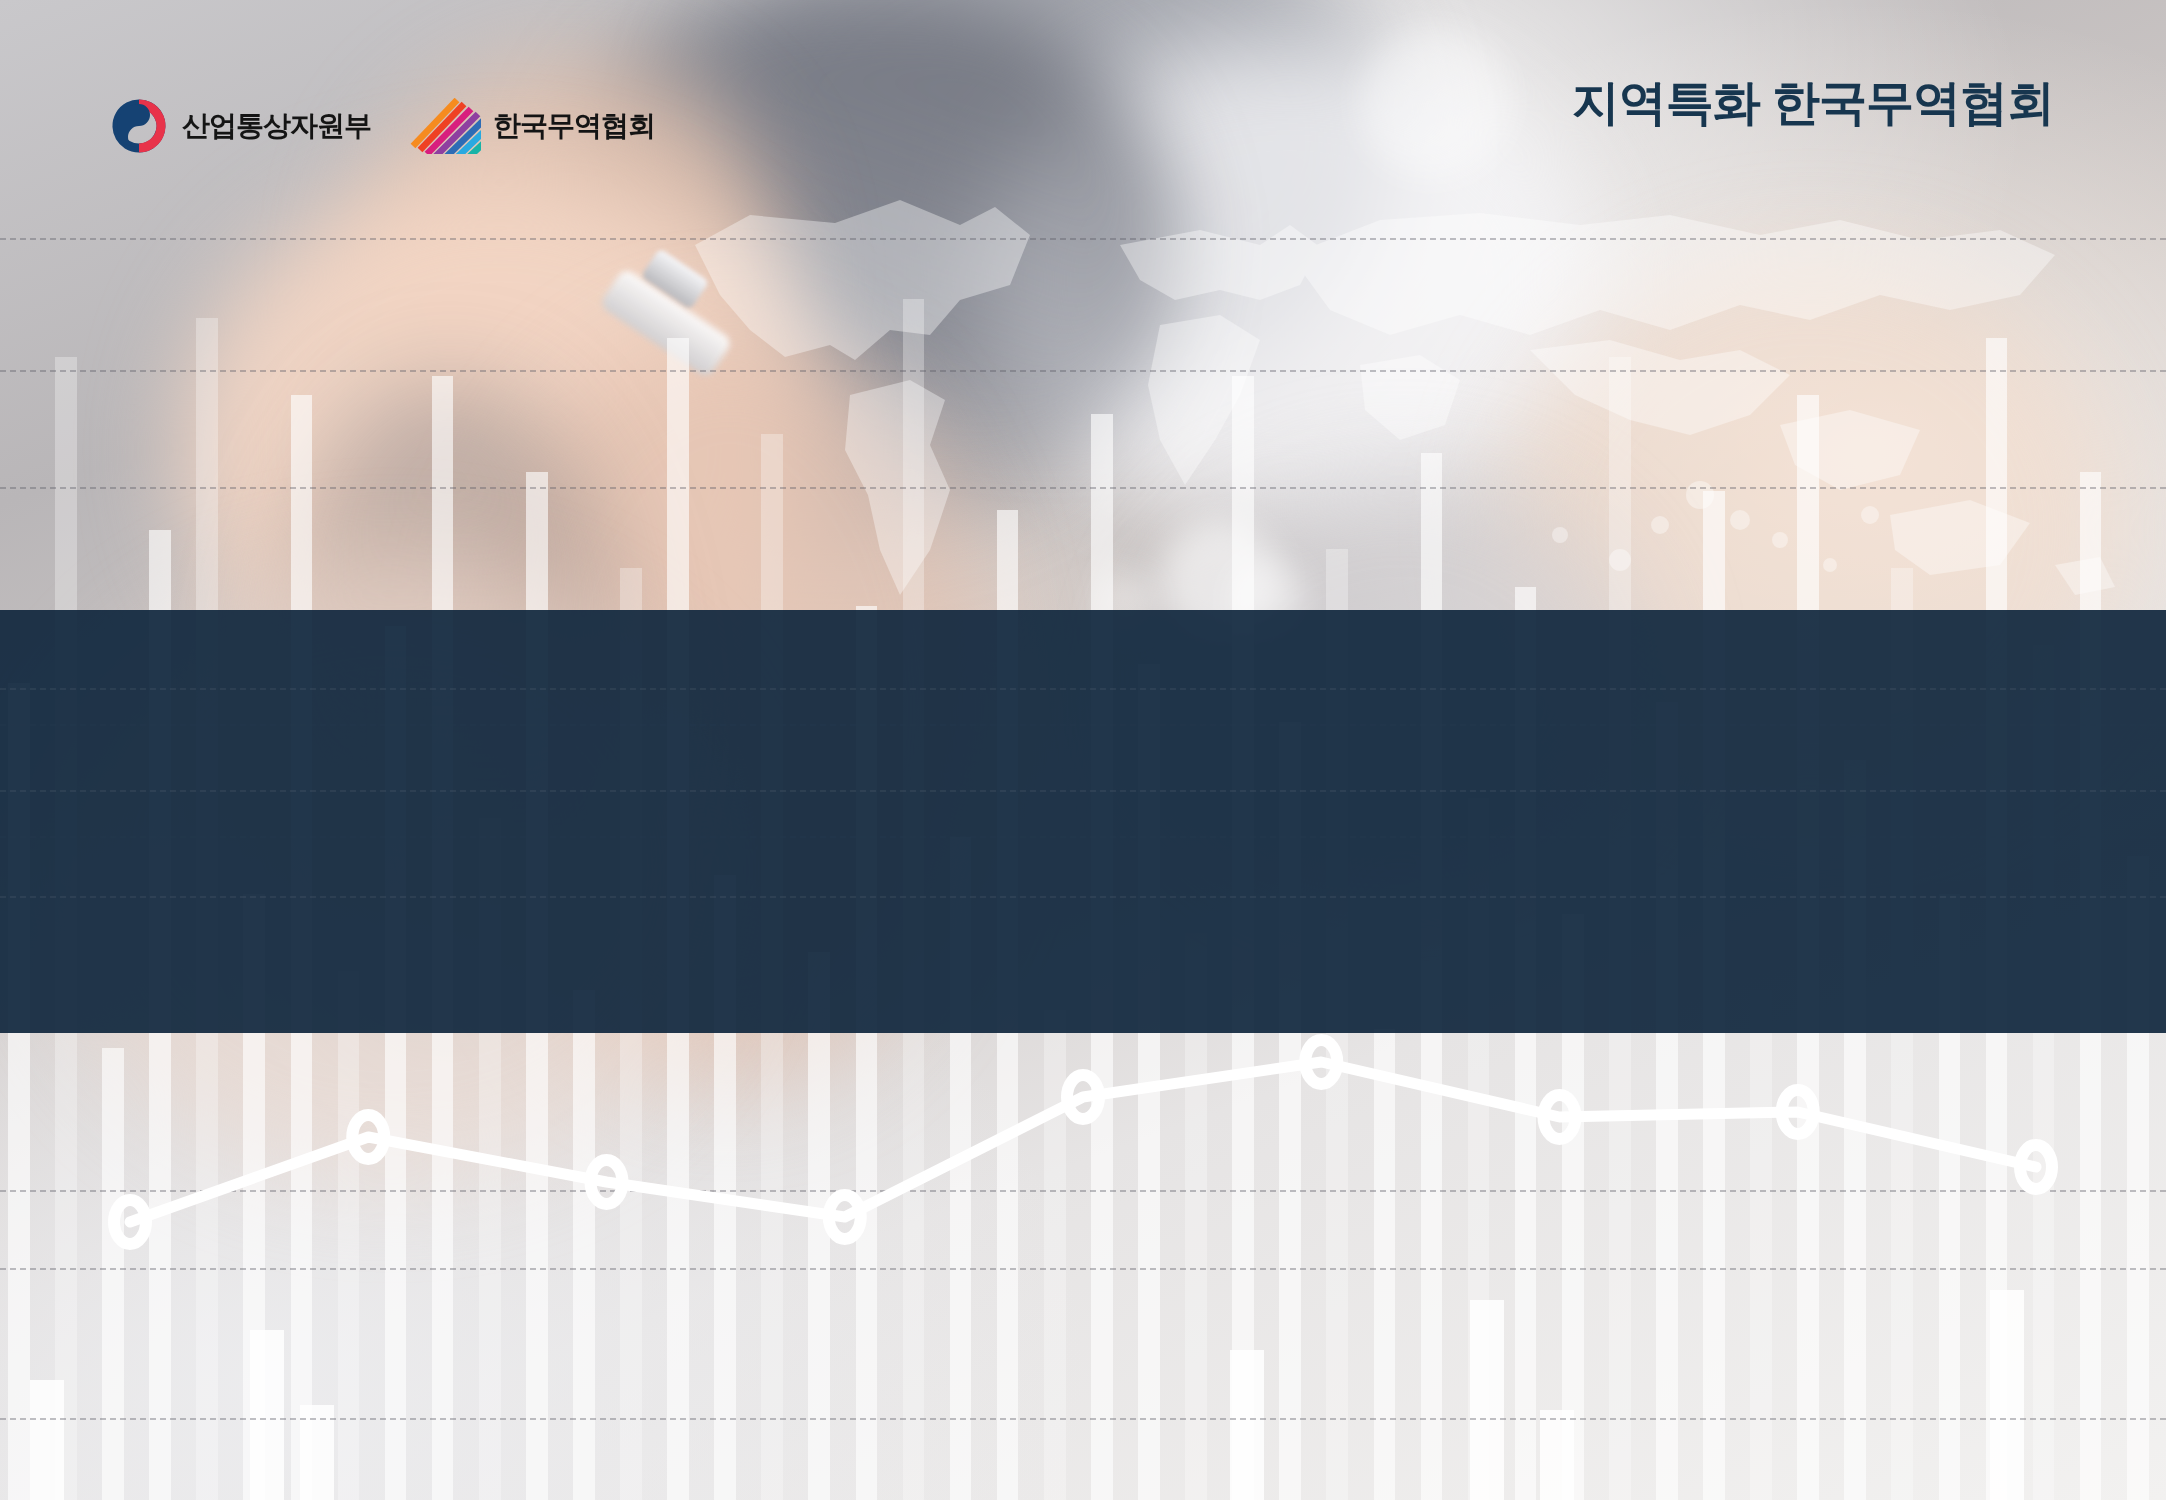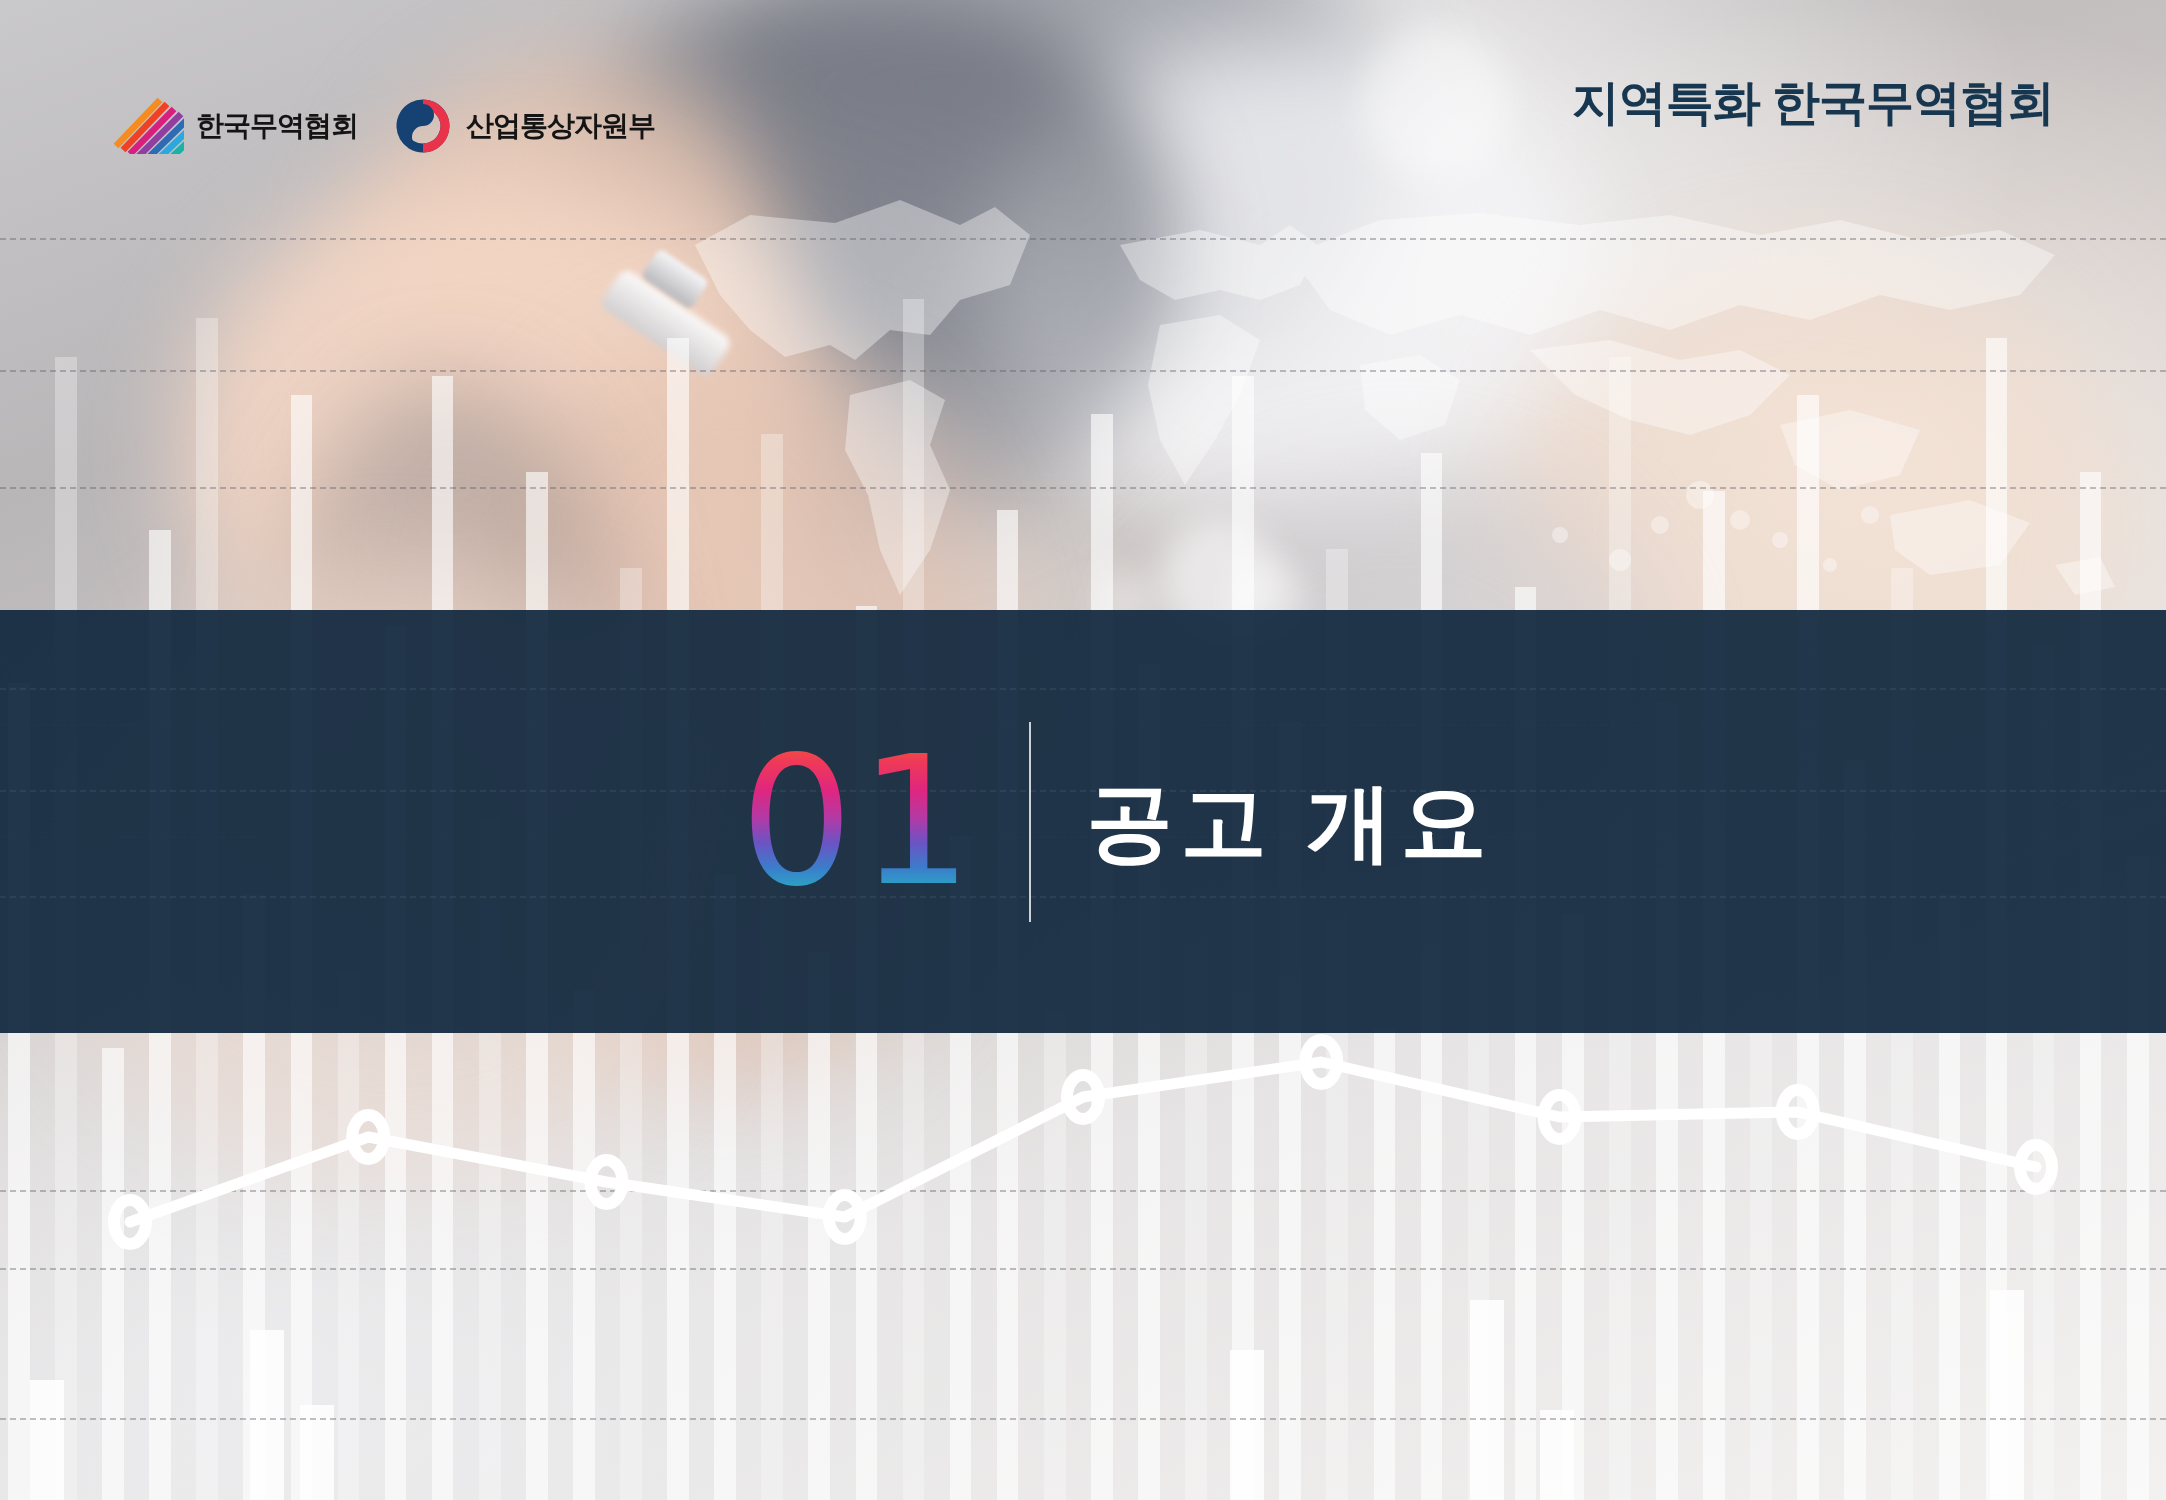--- a/index.html
+++ b/index.html
@@ -261,6 +261,18 @@
   <div class="logos">
 
     <div class="logo-group">
+      <span class="motie-mark">
+        <svg viewBox="0 0 62 56" width="62" height="56">
+          <path d="M31 6 a22 22 0 1 1 -0.1 0 Z" fill="none" stroke="#154273" stroke-width="9"></path>
+          <path d="M31 6 a22 22 0 0 1 0 44" fill="none" stroke="#E8334A" stroke-width="9"></path>
+          <path d="M31 50 a11 11 0 0 1 0 -22 a11 11 0 0 0 0 -22
+                   a22 22 0 0 0 0 44 Z" fill="#154273"></path>
+        </svg>
+      </span>
+      <span class="motie-text">산업통상자원부</span>
+    </div>
+
+    <div class="logo-group">
       <span class="kita-mark">
         <svg viewBox="0 0 76 56" width="76" height="56">
           <g stroke-linecap="butt" stroke-width="6.6">
@@ -276,18 +288,6 @@
       </span>
       <span class="kita-text">한국무역협회</span>
     </div>
-
-    <div class="logo-group">
-      <span class="motie-mark">
-        <svg viewBox="0 0 62 56" width="62" height="56">
-          <path d="M31 6 a22 22 0 1 1 -0.1 0 Z" fill="none" stroke="#154273" stroke-width="9"></path>
-          <path d="M31 6 a22 22 0 0 1 0 44" fill="none" stroke="#E8334A" stroke-width="9"></path>
-          <path d="M31 50 a11 11 0 0 1 0 -22 a11 11 0 0 0 0 -22
-                   a22 22 0 0 0 0 44 Z" fill="#154273"></path>
-        </svg>
-      </span>
-      <span class="motie-text">산업통상자원부</span>
-    </div>
   </div>
 
   <div class="header-title">

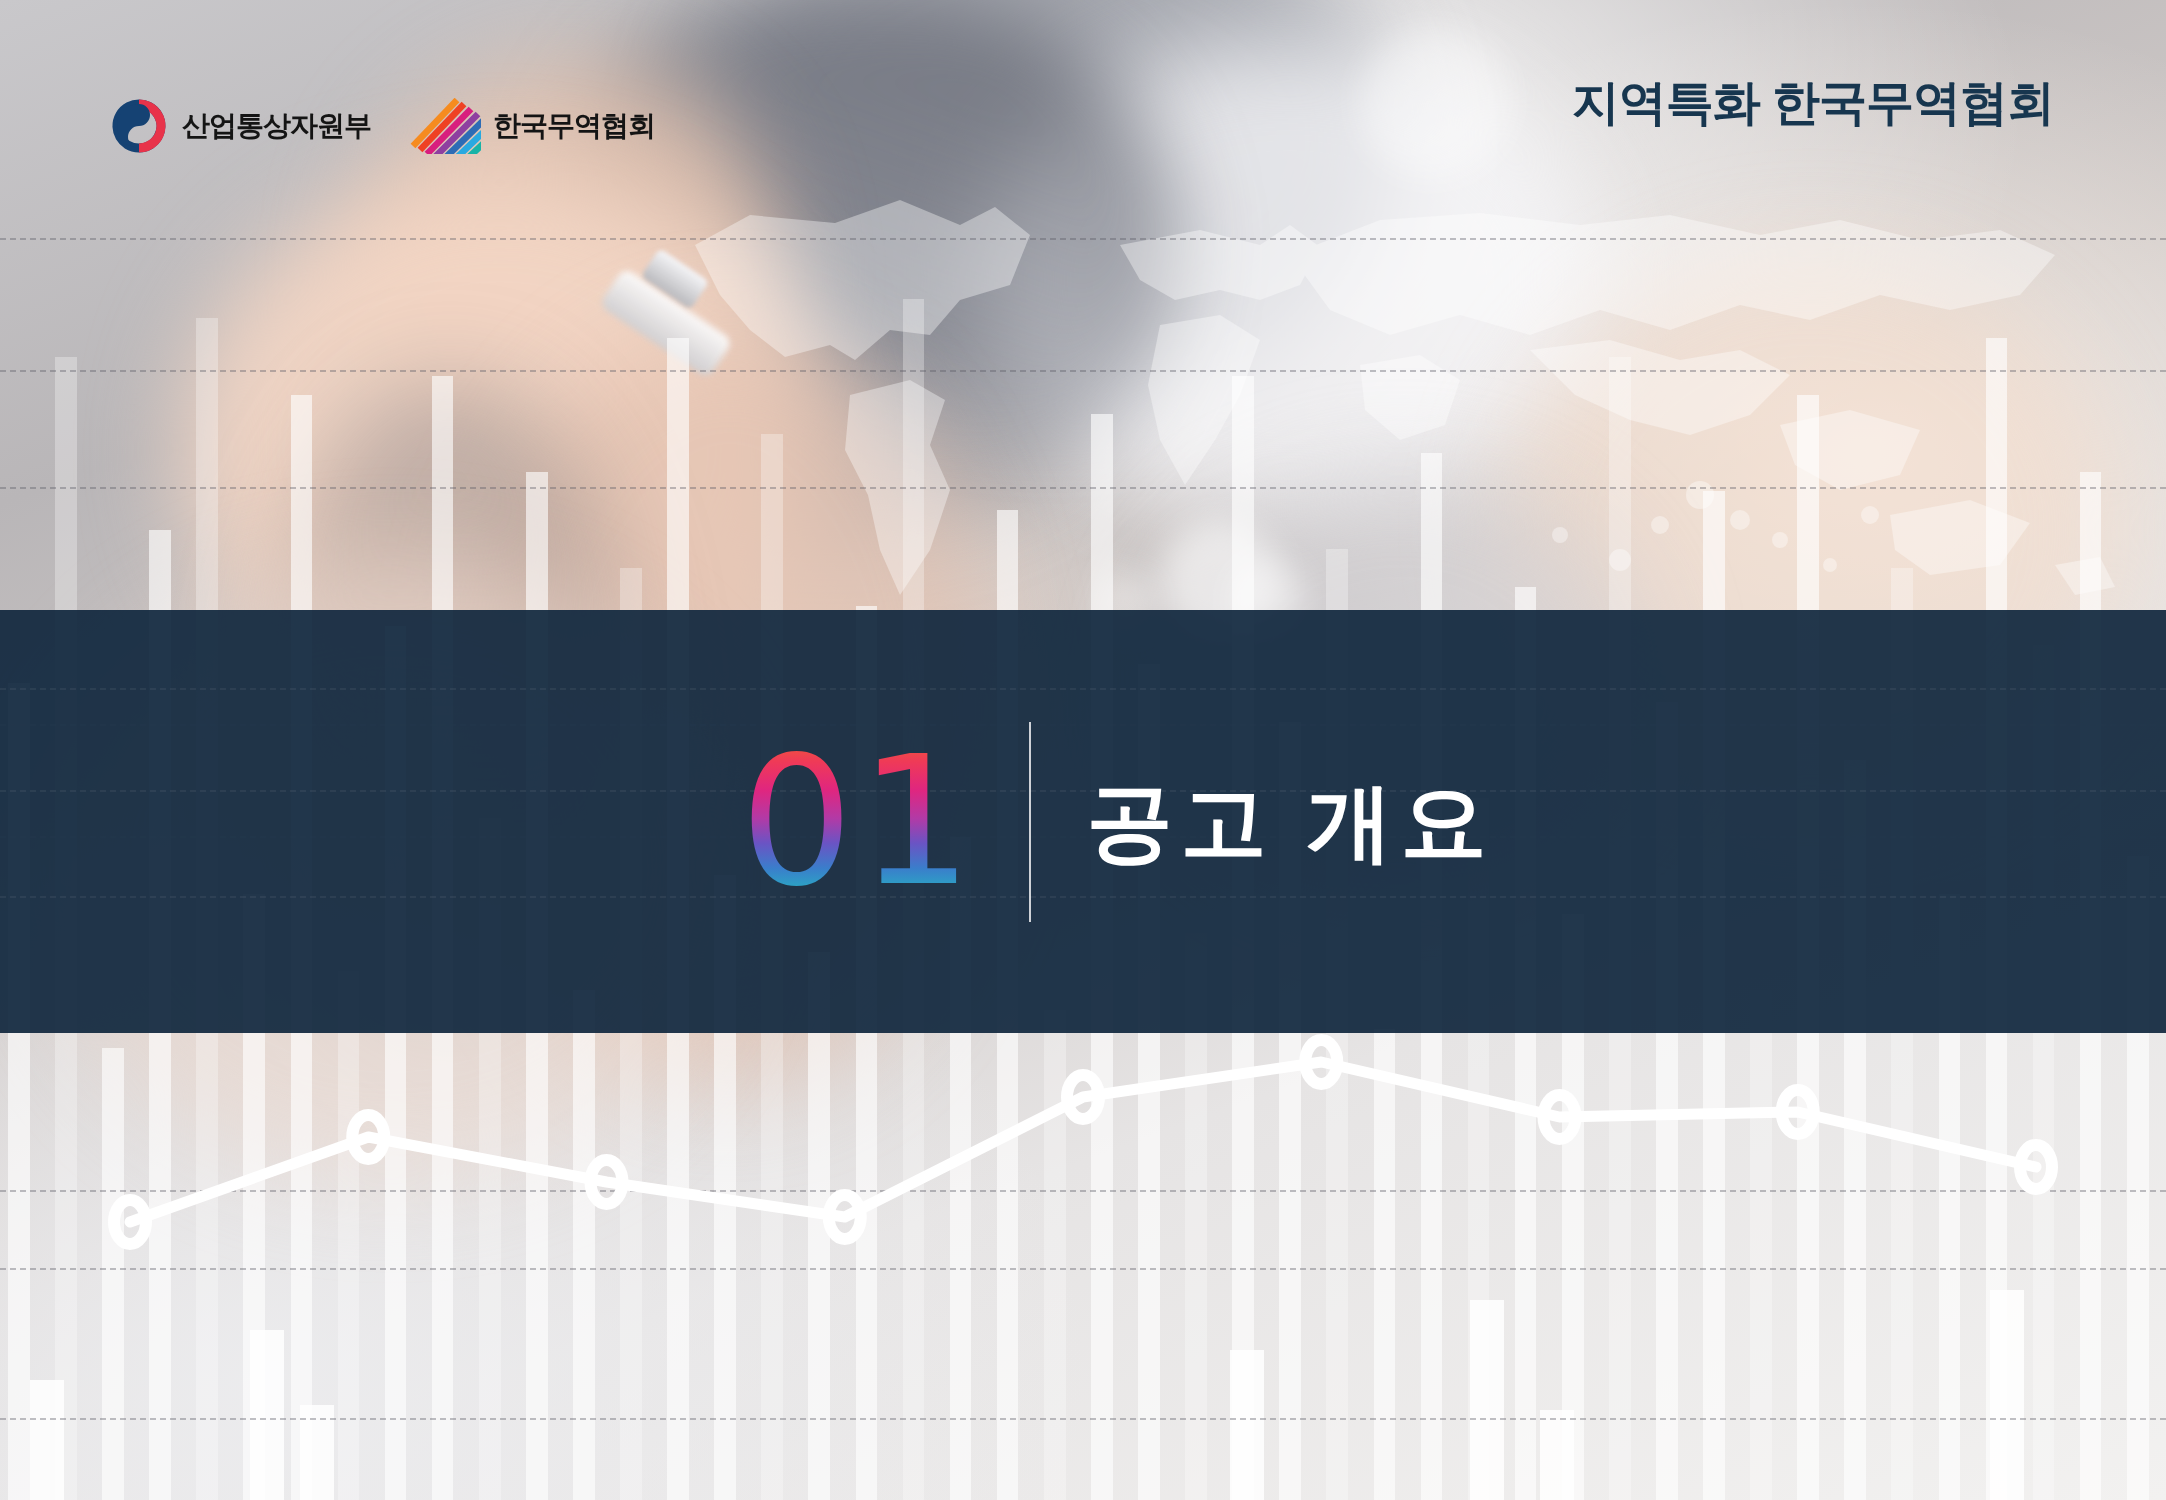--- a/index.html
+++ b/index.html
@@ -252,11 +252,6 @@
     <div class="band-grid" style="top:286px"></div>
   </div>
 
-  <div class="band-inner">
-    <div class="num01">01</div>
-    <div class="vdivider"></div>
-    <div class="sect-title">공고 개요</div>
-  </div>
 
   <div class="logos">
 

